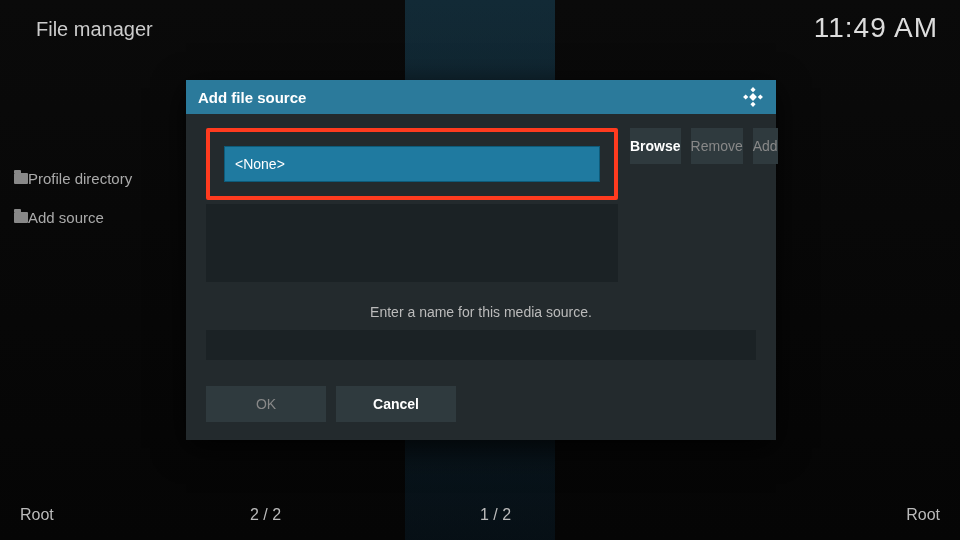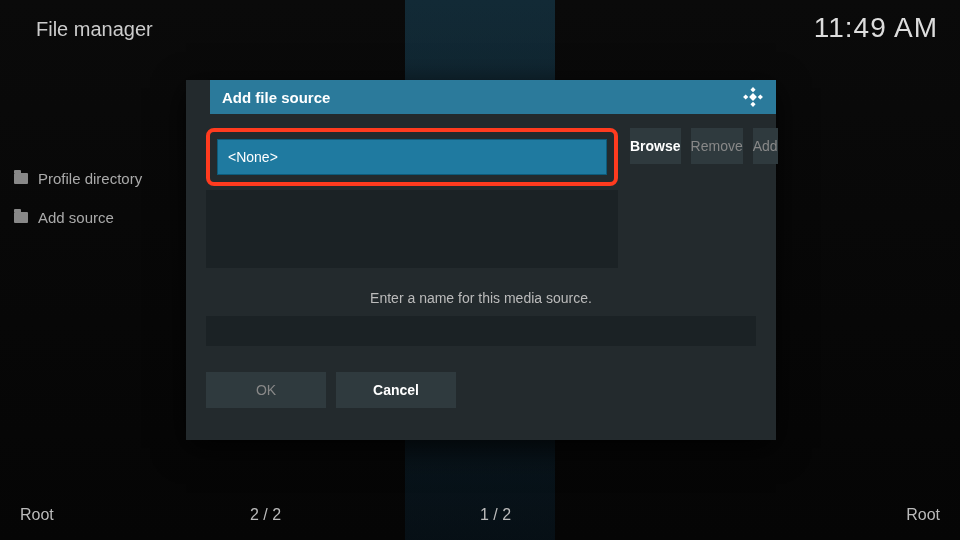--- a/index.html
+++ b/index.html
@@ -13,7 +13,7 @@
   .folder-icon { width: 14px; height: 11px; background: #888; border-radius: 1px; position: relative; }
   .folder-icon::before { content:""; position:absolute; top:-3px; left:0; width:7px; height:3px; background:#888; border-radius:1px 1px 0 0;}
   .dialog { position: absolute; top: 80px; left: 186px; width: 590px; height: 360px; background: #232a2d; box-shadow: 0 8px 30px rgba(0,0,0,0.8); }
-  .dlg-title { height: 34px; background: #2b7a9b; display:flex; align-items:center; justify-content:space-between; padding: 0 12px; margin-left: 24px; }
+  .dlg-title { height: 34px; background: #2b7a9b; display:flex; align-items:center; justify-content:space-between; padding: 0 12px; }
   .dlg-title span { color: #fff; font-size: 15px; font-weight: bold; }
   .kodi-logo svg { width: 22px; height: 22px; display:block; }
   .dlg-body { padding: 14px 20px; color: #ccc; }

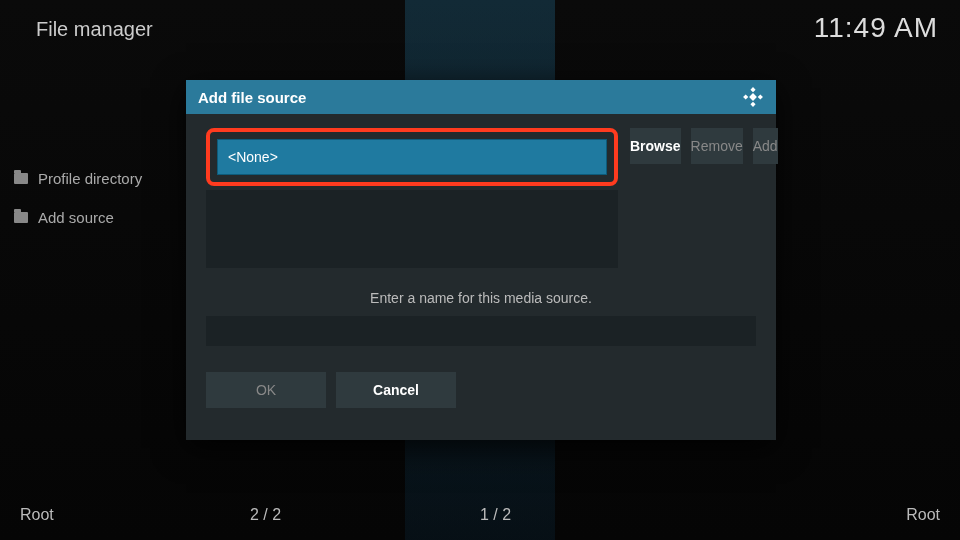--- a/index.html
+++ b/index.html
@@ -20,7 +20,7 @@
   .instr { text-align: center; font-size: 14px; color: #bbb; margin-bottom: 18px; }
   .path-row { display:flex; gap:12px; align-items:flex-start; }
   .path-col { flex:1; }
-  .path-list-wrap { border: 4px solid #ff3b1f; padding: 7px; border-radius: 8px; margin-bottom: 4px; }
+  .path-list-wrap { border: 4px solid #ff3b1f; padding: 14px; border-radius: 2px; margin-bottom: 4px; }
   .path-entry { background:#1f7aa0; color:#fff; height:36px; display:flex; align-items:center; padding:0 10px; font-size:14px; border:1px solid #0d5b7a; cursor:text; }
   .path-extra { background:#1b2225; height:78px; margin-top:2px; }
   .btn-col { width:126px; display:flex; flex-direction:row; gap:10px; }

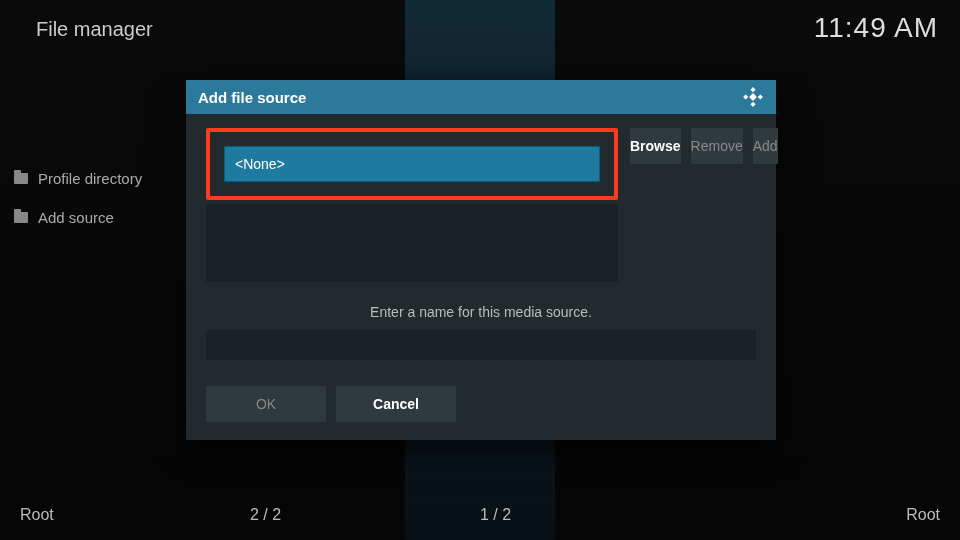--- a/index.html
+++ b/index.html
@@ -9,7 +9,7 @@
   .header { position: absolute; top: 18px; left: 36px; color: #ccc; font-size: 20px; font-weight: 300; }
   .clock  { position: absolute; top: 12px; right: 22px; color: #ddd; font-size: 28px; font-weight: 300; letter-spacing: 1px; }
   .sidebar { position: absolute; top: 170px; left: 14px; }
-  .side-item { display: flex; align-items: center; gap: 10px; color: #aaa; font-size: 15px; margin-bottom: 22px; cursor: pointer; }
+  .side-item { display: flex; align-items: center; color: #aaa; font-size: 15px; margin-bottom: 22px; cursor: pointer; }
   .folder-icon { width: 14px; height: 11px; background: #888; border-radius: 1px; position: relative; }
   .folder-icon::before { content:""; position:absolute; top:-3px; left:0; width:7px; height:3px; background:#888; border-radius:1px 1px 0 0;}
   .dialog { position: absolute; top: 80px; left: 186px; width: 590px; height: 360px; background: #232a2d; box-shadow: 0 8px 30px rgba(0,0,0,0.8); }

